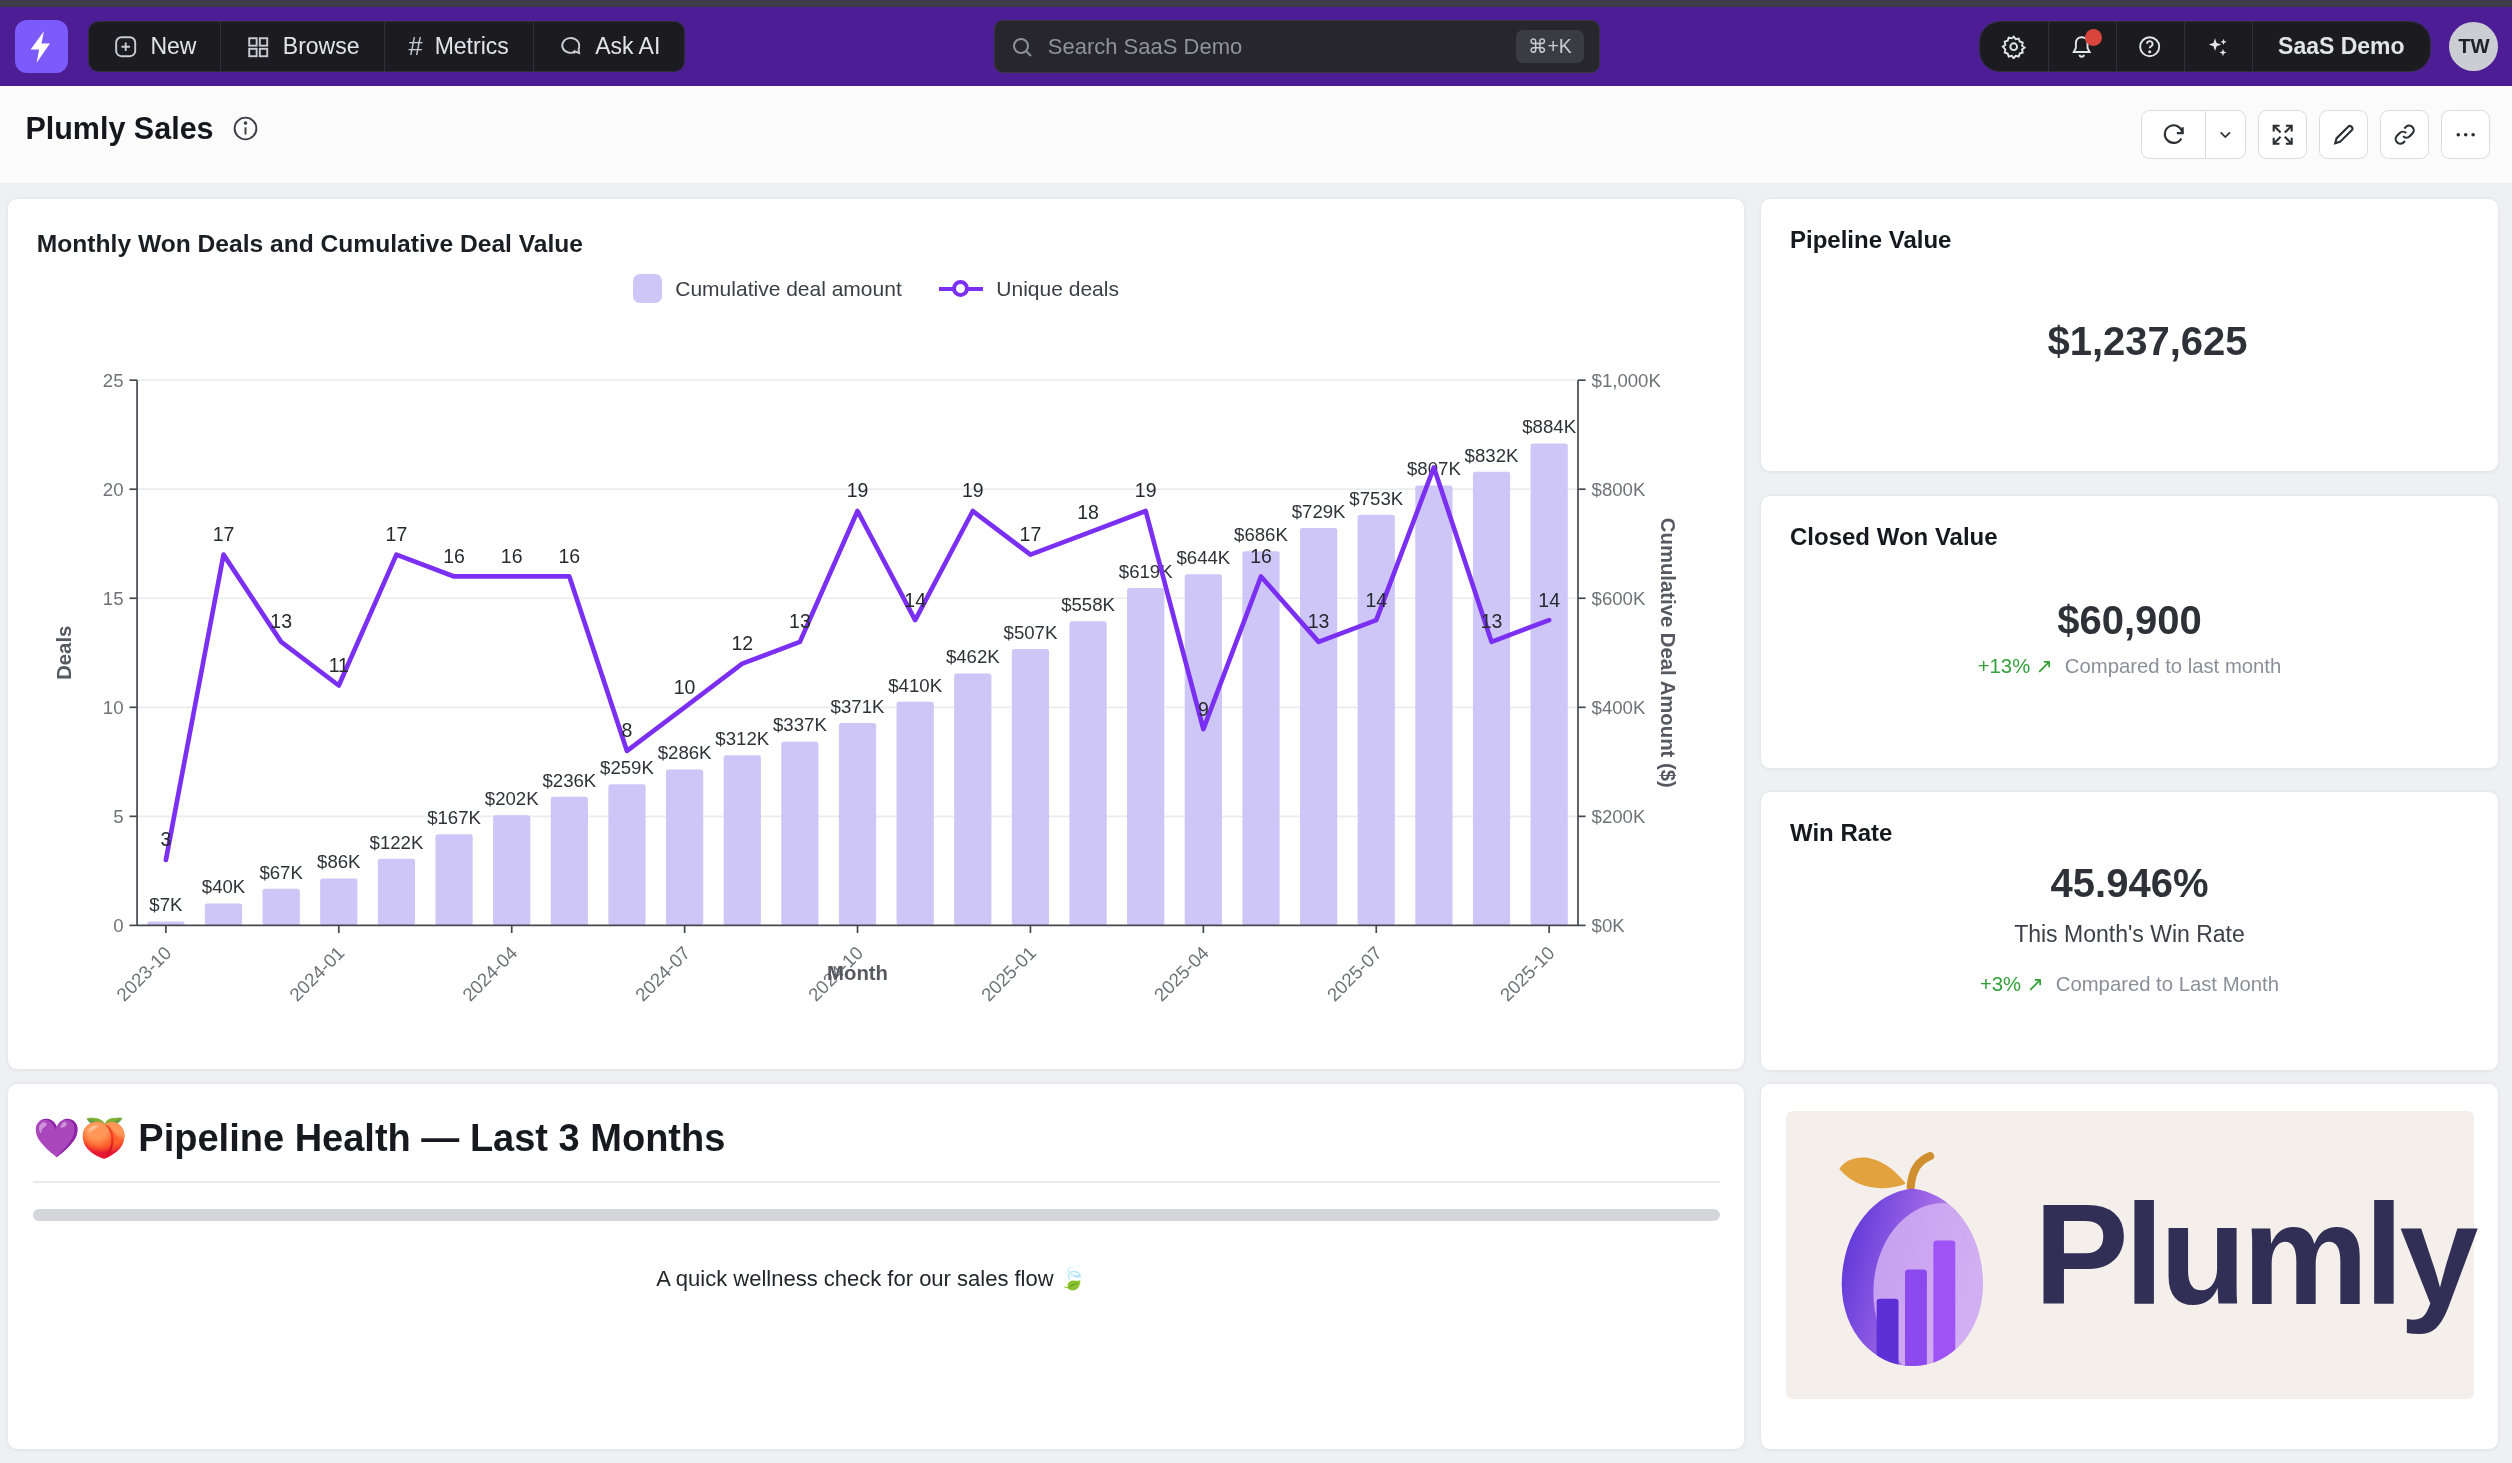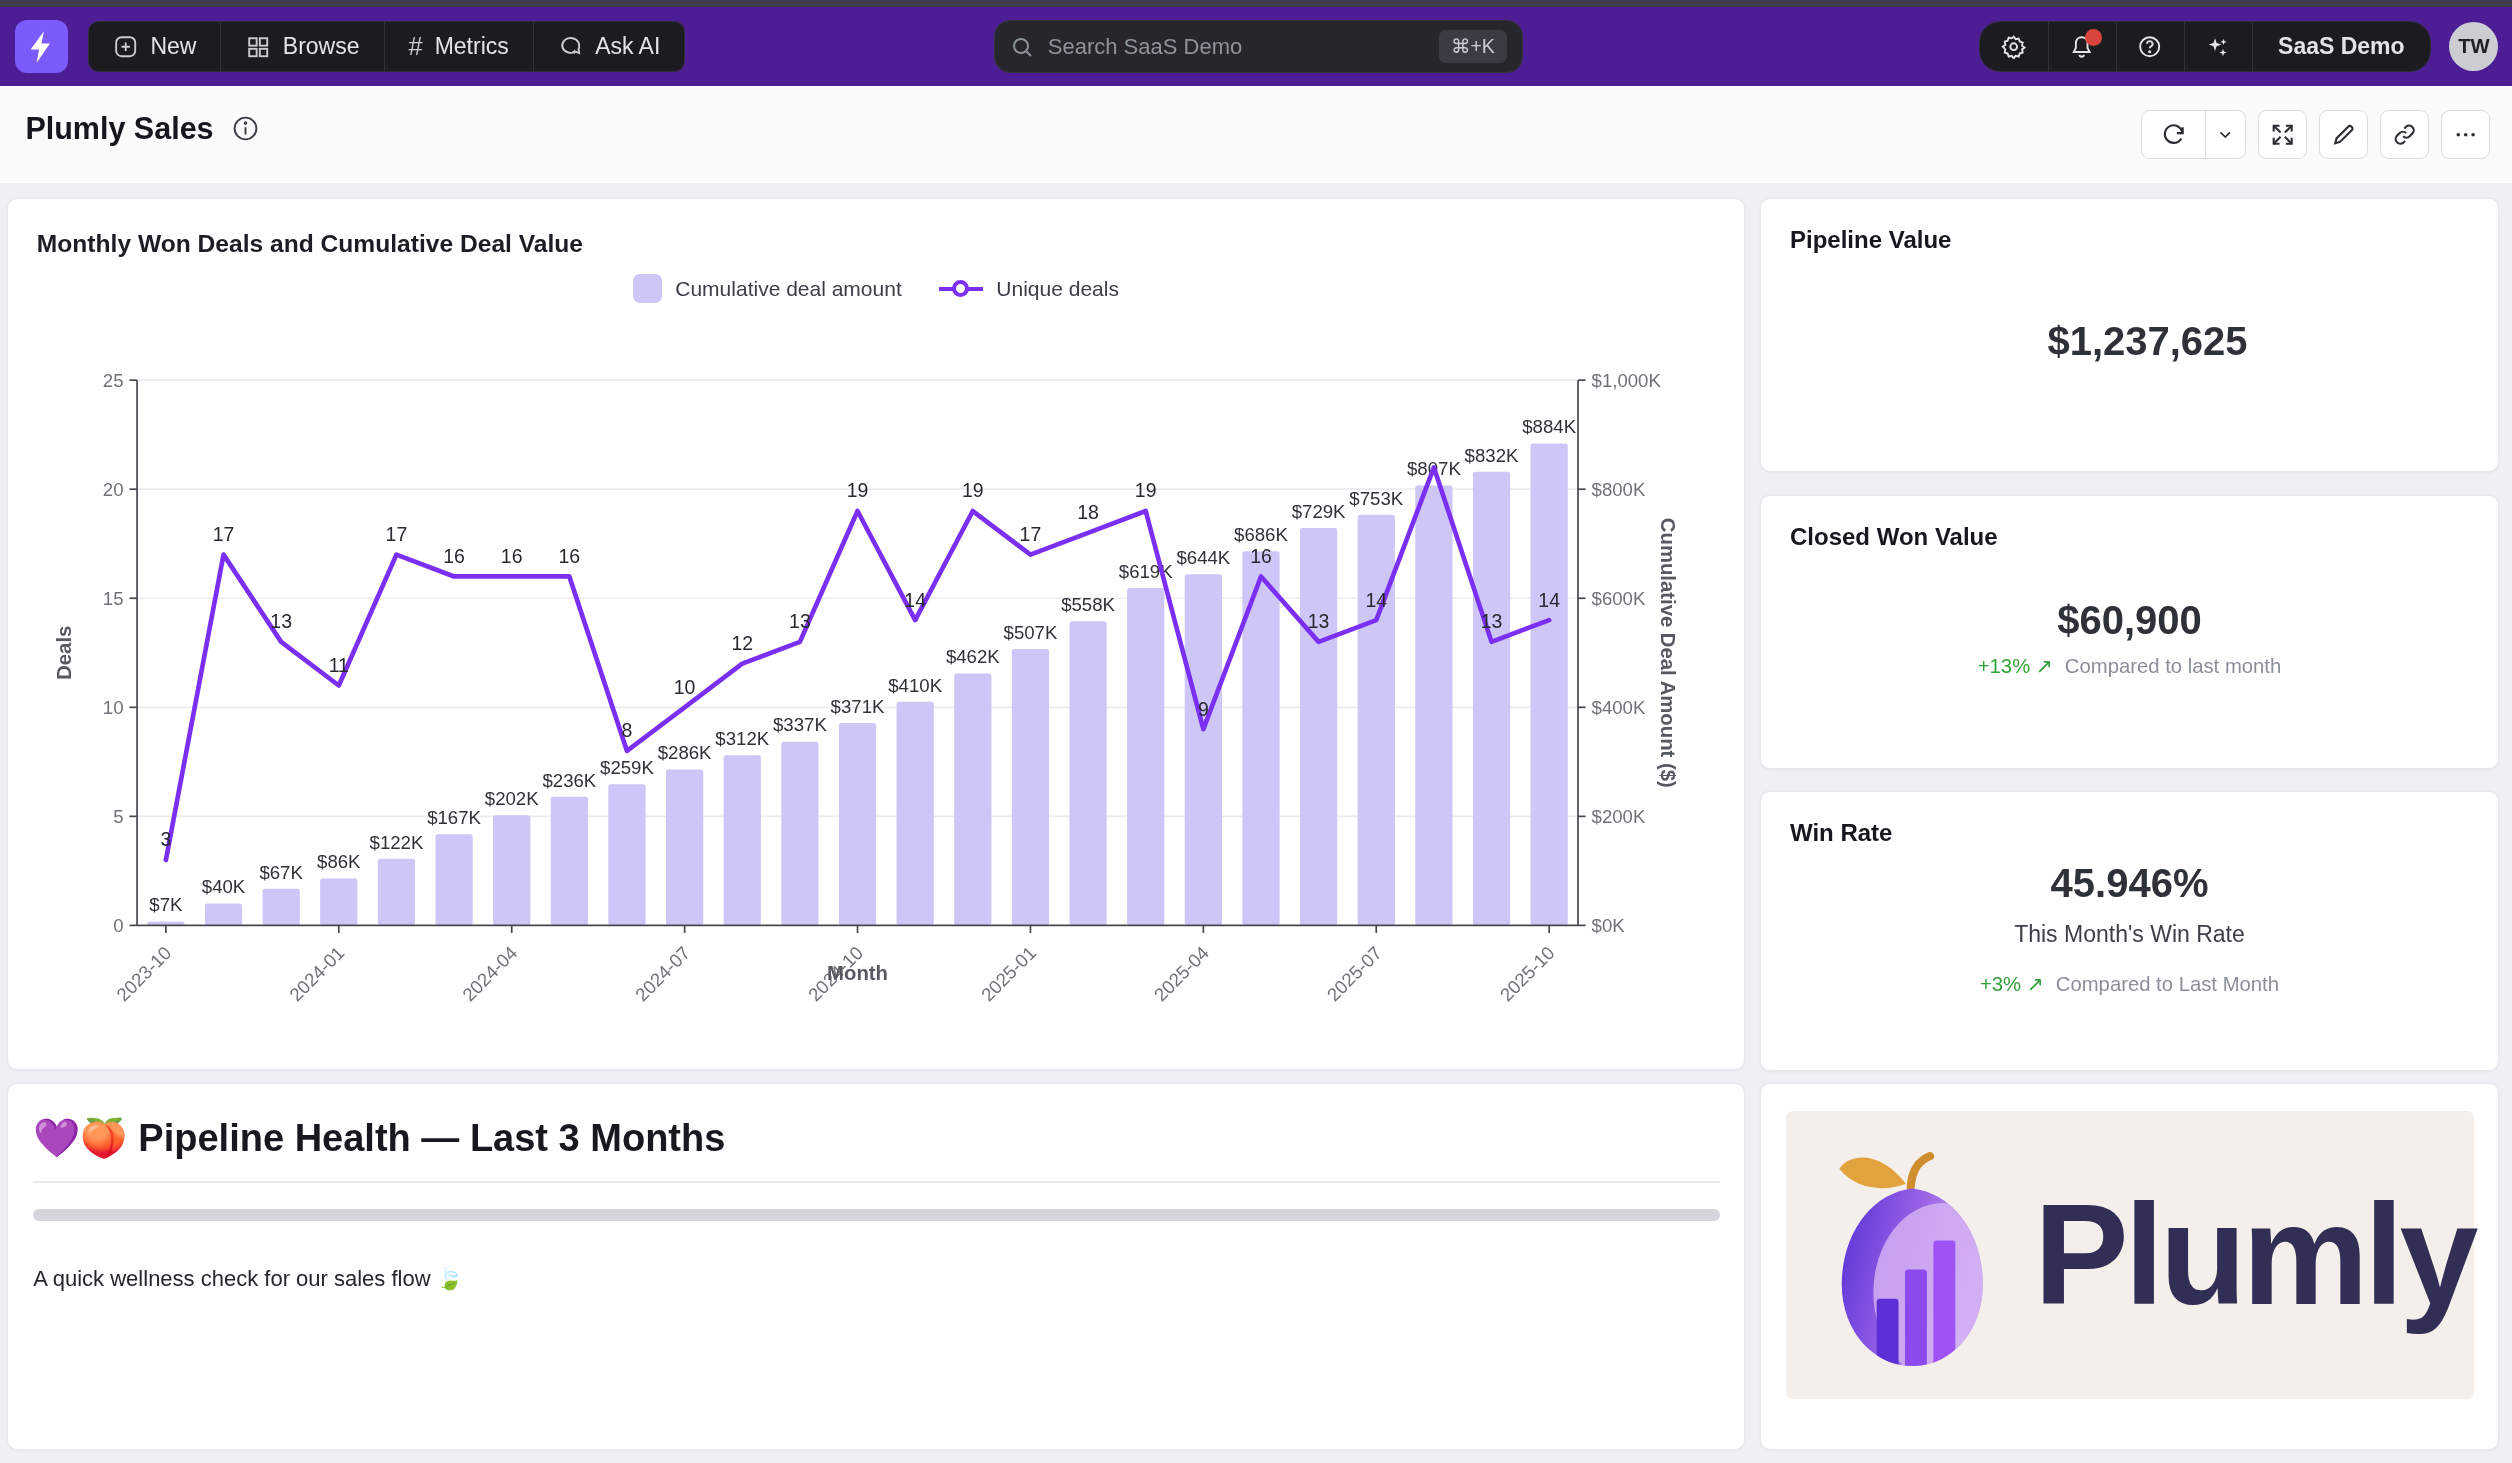--- a/index.html
+++ b/index.html
@@ -17,8 +17,8 @@
               font-size:23px; background:#1b1b20; }
   .nav-item + .nav-item { border-left:0.8px solid #303137; }
   .nav-icon { display:flex; align-items:center; color:#c9ccd2; }
-  .search { position:absolute; left:994px; top:13.6px; width:529px; height:53px; background:#26262c;
-            border:0.8px solid #35363c; border-radius:16px; display:flex; align-items:center; padding:0 15.2px; }
+  .search { position:absolute; left:994px; top:13.6px; width:606px; height:53px; background:#26262c;
+            border:0.8px solid #35363c; border-radius:9px; display:flex; align-items:center; padding:0 15.2px; }
   .search input { flex:1; background:transparent; border:none; outline:none; color:#cfd2d8;
                   font-size:22px; font-family:inherit; margin-left:13.6px; }
   .search input::placeholder { color:#8e939c; }

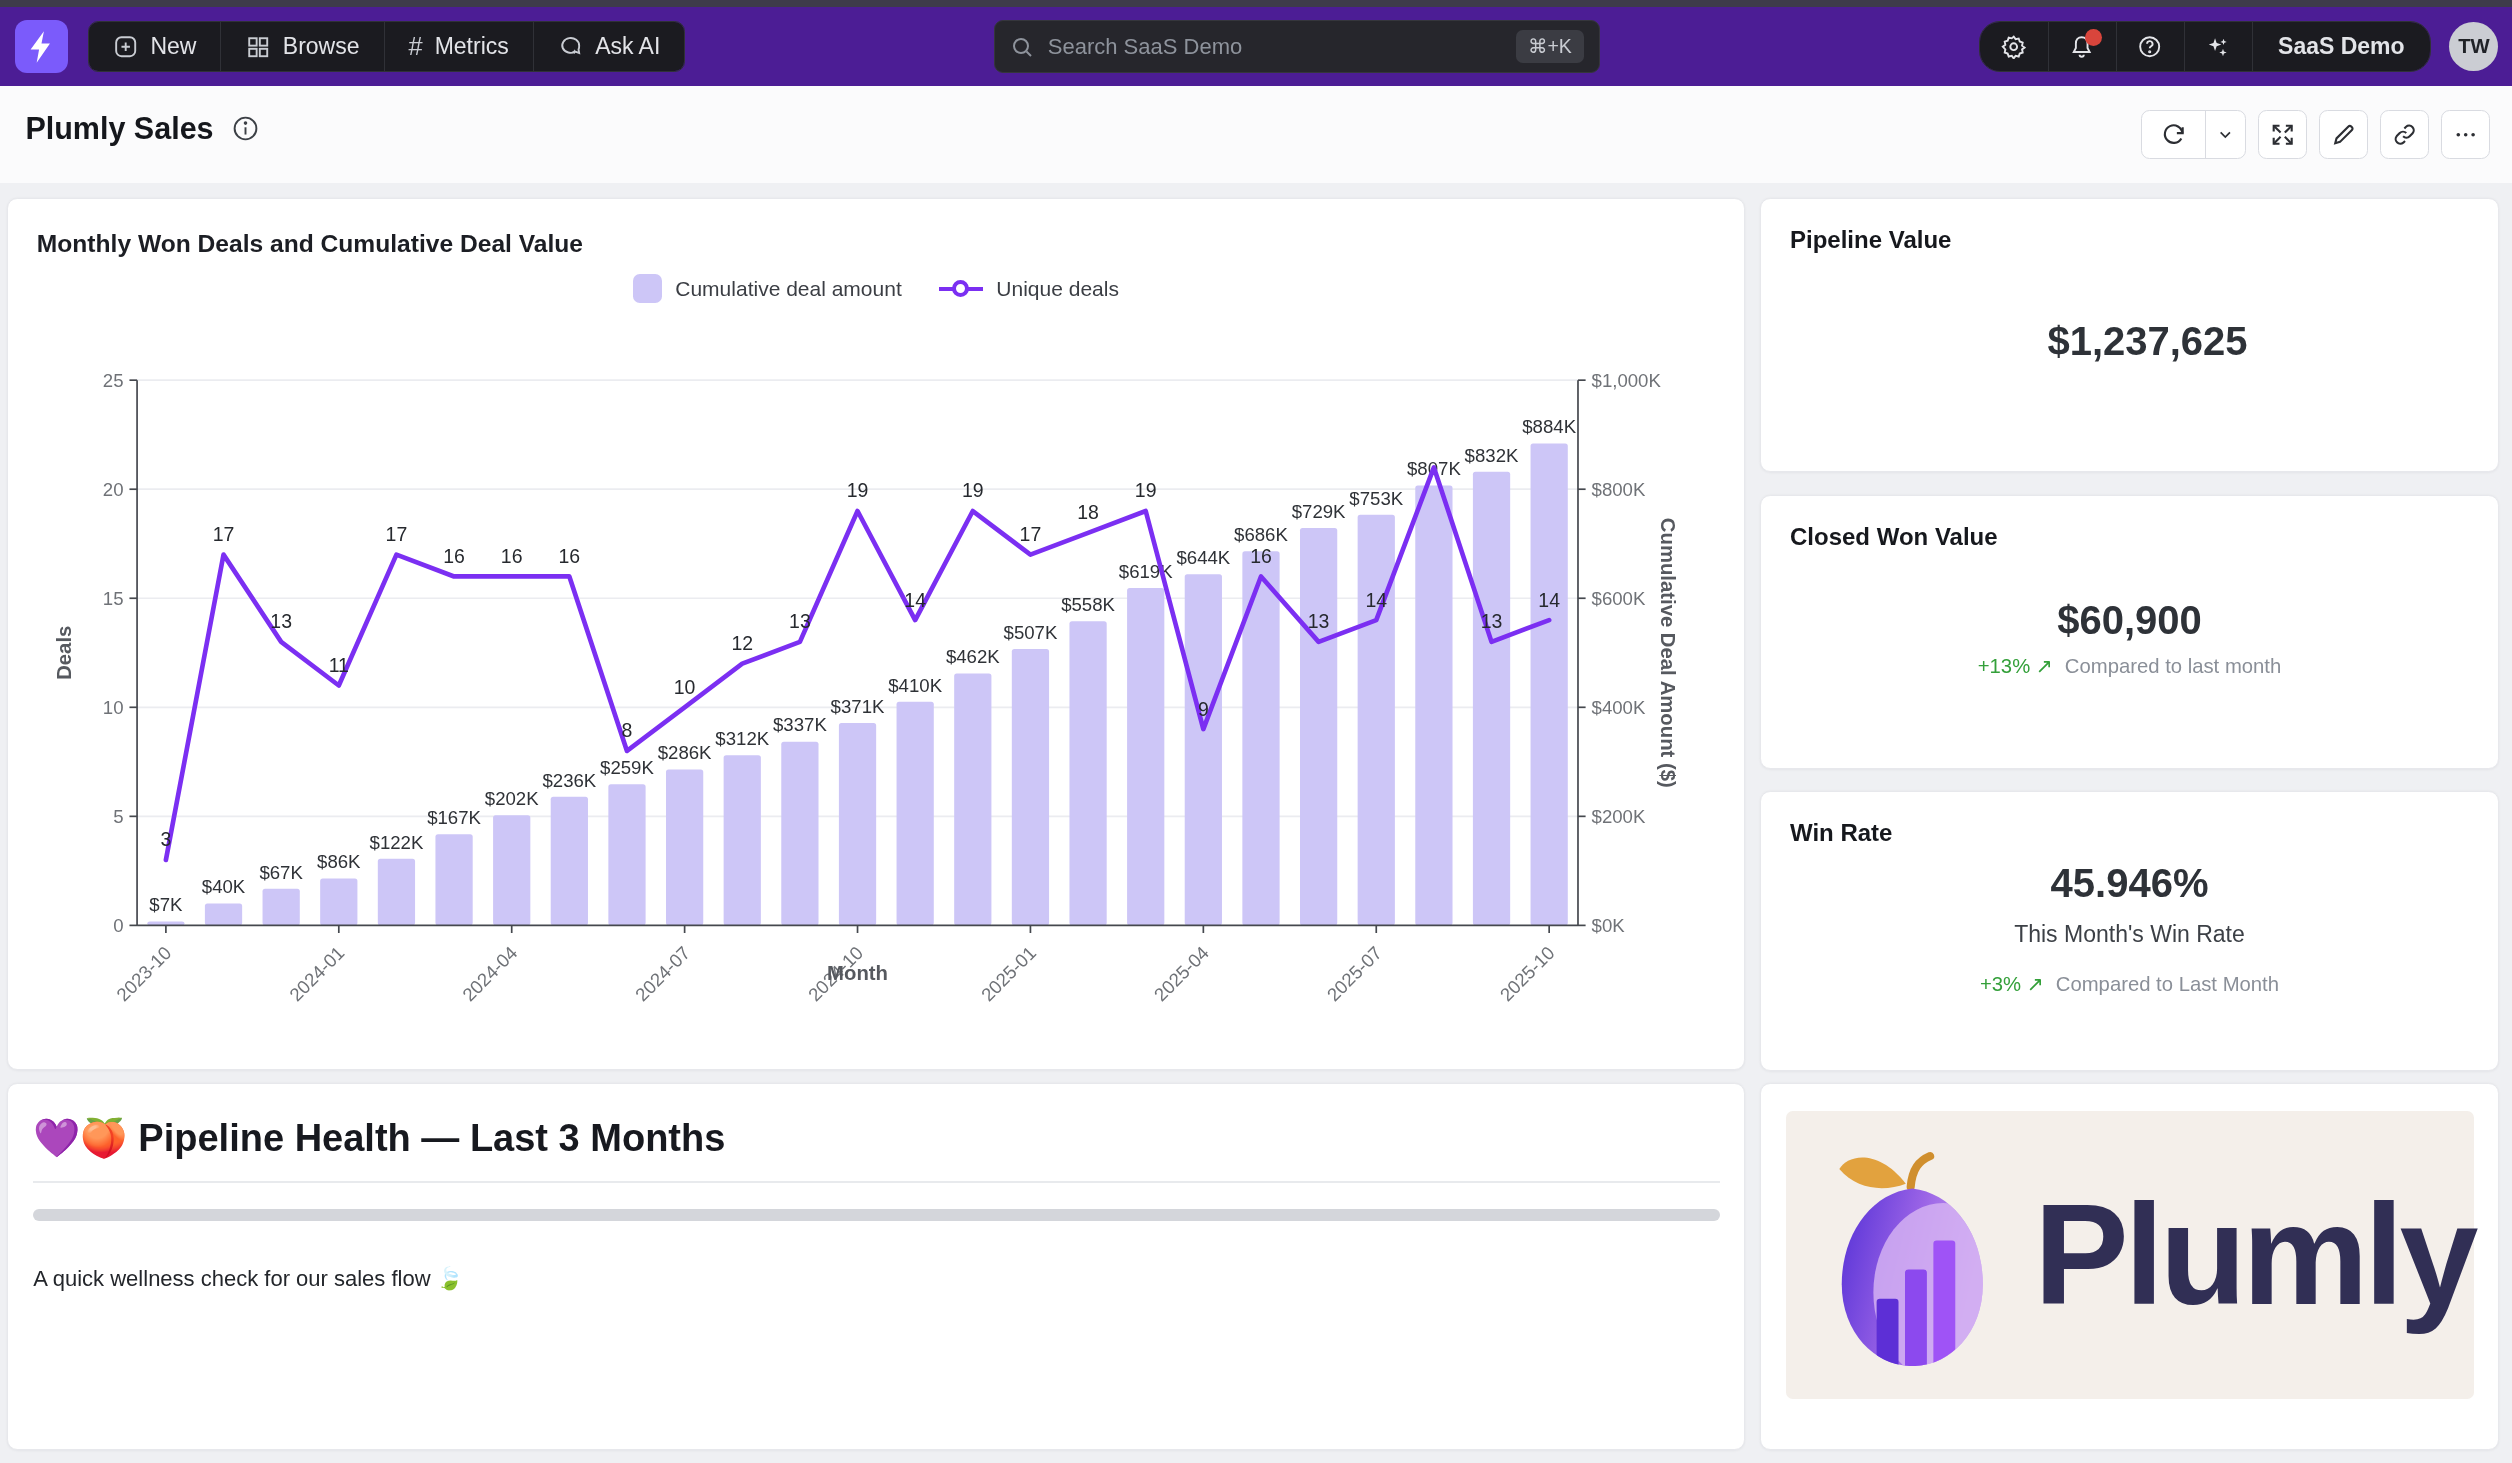--- a/index.html
+++ b/index.html
@@ -81,7 +81,7 @@
   .health-divider { position:absolute; left:25.4px; top:97px; width:1687px; height:1.7px; background:#e8eaed; }
   .health-rule { position:absolute; left:25.4px; top:125px; width:1687px; height:12px; border-radius:6px;
                  background:#d4d6db; }
-  .health-para { position:absolute; left:25.4px; width:1677px; font-size:22px; color:#23262b; line-height:34px; }
+  .health-para { position:absolute; left:25.4px; width:1677px; font-size:22px; color:#23262b; line-height:34px;text-align:center; }
   .p1 { top:178px; } .p2 { top:237px; }
 
   .logo-inner { position:absolute; left:25.4px; top:27px; width:688px; height:288px; border-radius:6.8px;

